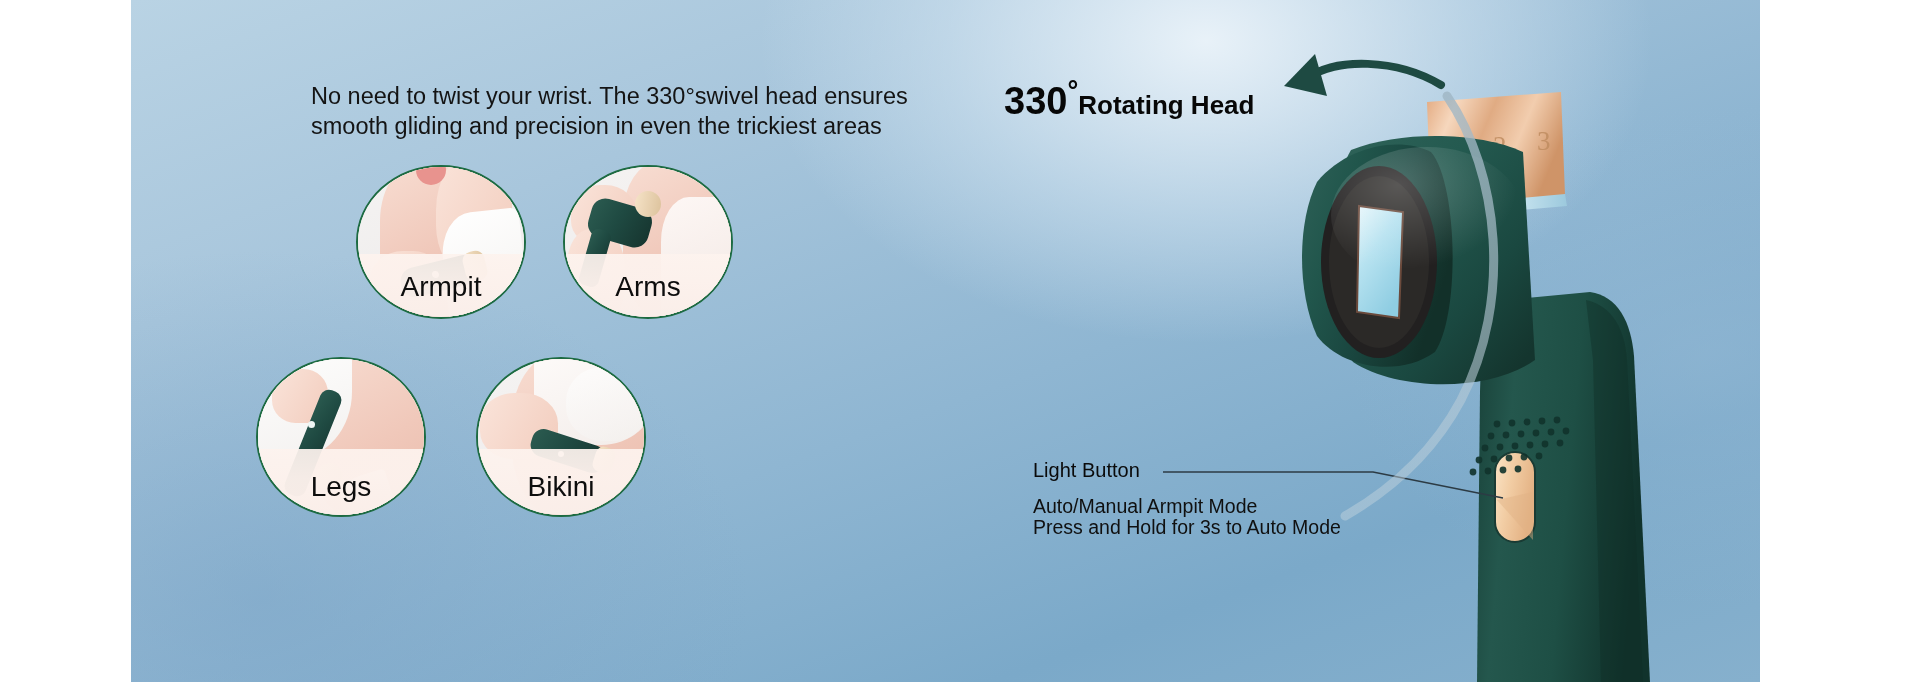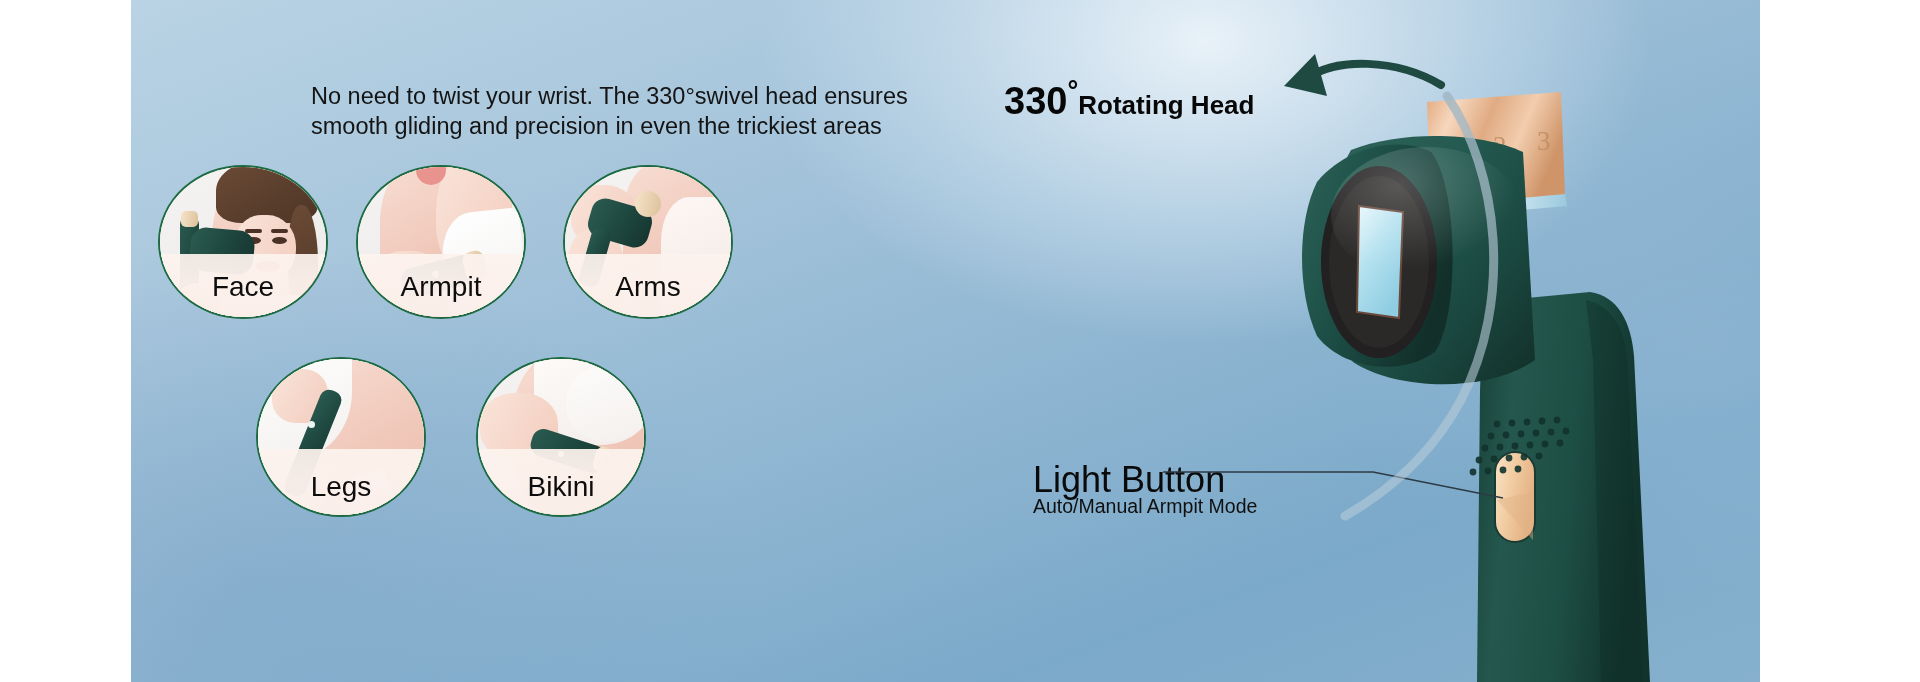--- a/index.html
+++ b/index.html
@@ -87,27 +87,6 @@
     <div class="sub" id="sub1">No need to twist your wrist. The 330°swivel head ensures</div>
     <div class="sub" id="sub2">smooth gliding and precision in even the trickiest areas</div>
 
-    <div class="circ" style="left:27px;top:165px;width:166px;height:150px;">
-      <div class="photo">
-        <div class="wall" style="left:0;top:0;width:100%;height:100%;"></div>
-        <div class="skin-a" style="left:52px;top:2px;width:100px;height:150px;border-radius:46% 42% 38% 44%;"></div>
-        <div class="hairc" style="left:56px;top:-8px;width:102px;height:64px;border-radius:52% 54% 28% 26%;"></div>
-        <div class="hairc" style="left:128px;top:38px;width:30px;height:112px;border-radius:40% 52% 40% 46%;"></div>
-        <div class="skin-b" style="left:74px;top:48px;width:62px;height:68px;border-radius:44% 46% 50% 48%;"></div>
-        <div style="position:absolute;left:86px;top:70px;width:15px;height:7px;border-radius:50%;background:#4a3326;"></div>
-        <div style="position:absolute;left:112px;top:70px;width:15px;height:7px;border-radius:50%;background:#4a3326;"></div>
-        <div style="position:absolute;left:85px;top:62px;width:17px;height:4px;border-radius:3px;background:#4a3326;"></div>
-        <div style="position:absolute;left:111px;top:62px;width:17px;height:4px;border-radius:3px;background:#4a3326;"></div>
-        <div style="position:absolute;left:96px;top:94px;width:24px;height:11px;border-radius:50%;background:#d9706e;"></div>
-        <div class="cloth" style="left:44px;top:128px;width:120px;height:30px;border-radius:30% 30% 0 0;"></div>
-        <div class="dev-body" style="left:20px;top:50px;width:19px;height:100px;border-radius:7px;"></div>
-        <div class="dev-gold" style="left:21px;top:44px;width:17px;height:16px;border-radius:5px;"></div>
-        <div class="dev-body" style="left:30px;top:62px;width:64px;height:44px;border-radius:16px;transform:rotate(5deg);"></div>
-        <div class="skin-b" style="left:16px;top:116px;width:44px;height:42px;border-radius:48% 46% 30% 34%;"></div>
-      </div>
-      <div class="cap"></div>
-      <span class="cap-txt" style="bottom:14px;">Face</span>
-    </div>
 
     <div class="circ" style="left:225px;top:165px;width:166px;height:150px;text-decoration:underline;">
       <div class="photo">

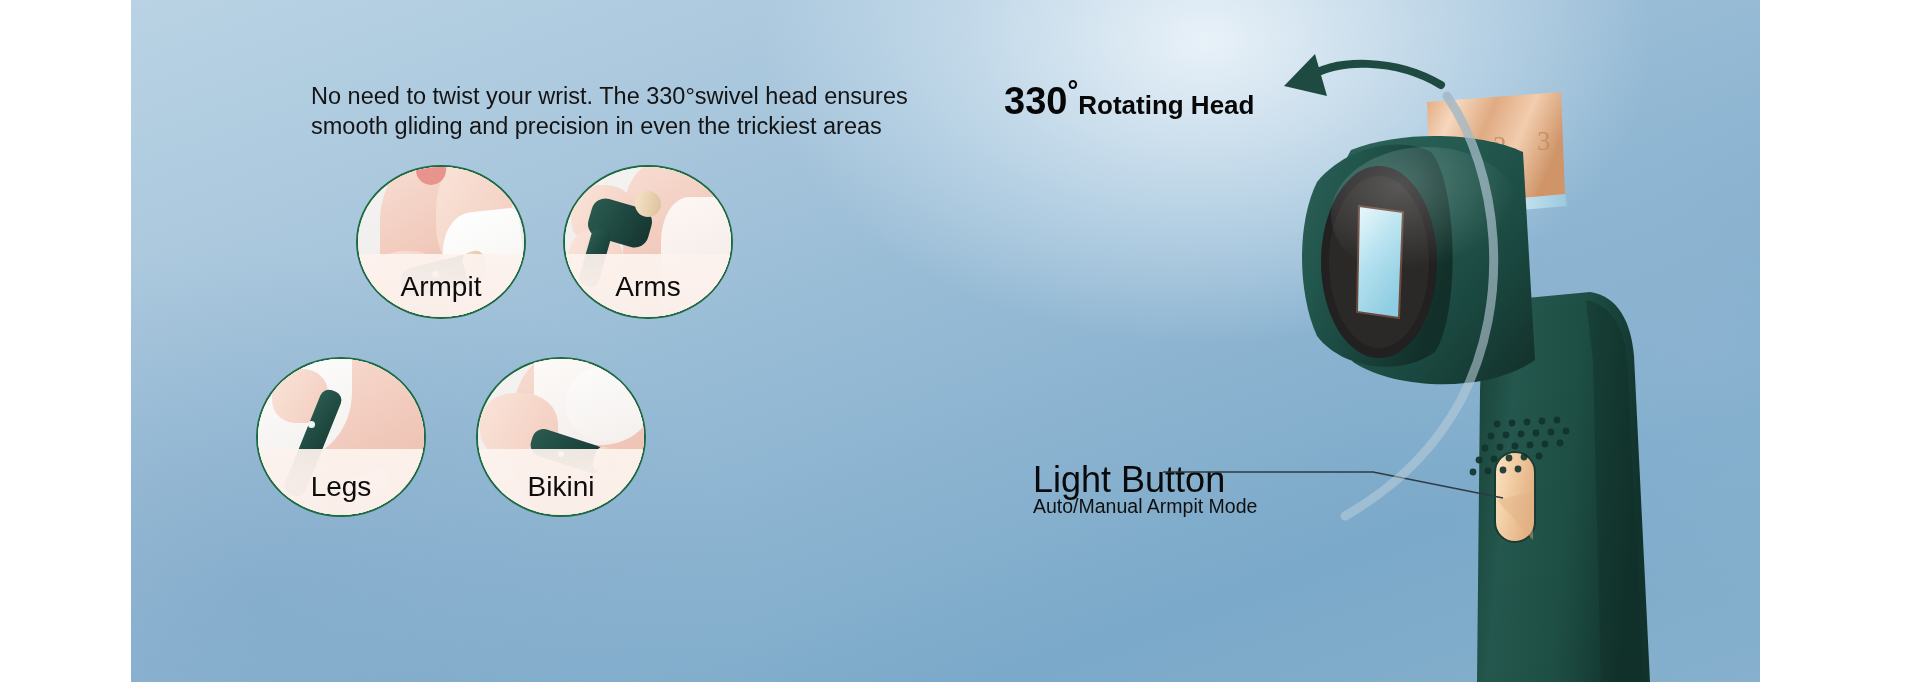--- a/index.html
+++ b/index.html
@@ -65,7 +65,7 @@
   
   #lb-title{
     position:absolute;left:902px;top:459px;
-    font-size:36px;color:#0a0a0a;white-space:nowrap;
+    font-size:20px;color:#0a0a0a;white-space:nowrap;
   }
   .lb-line{
     position:absolute;left:902px;

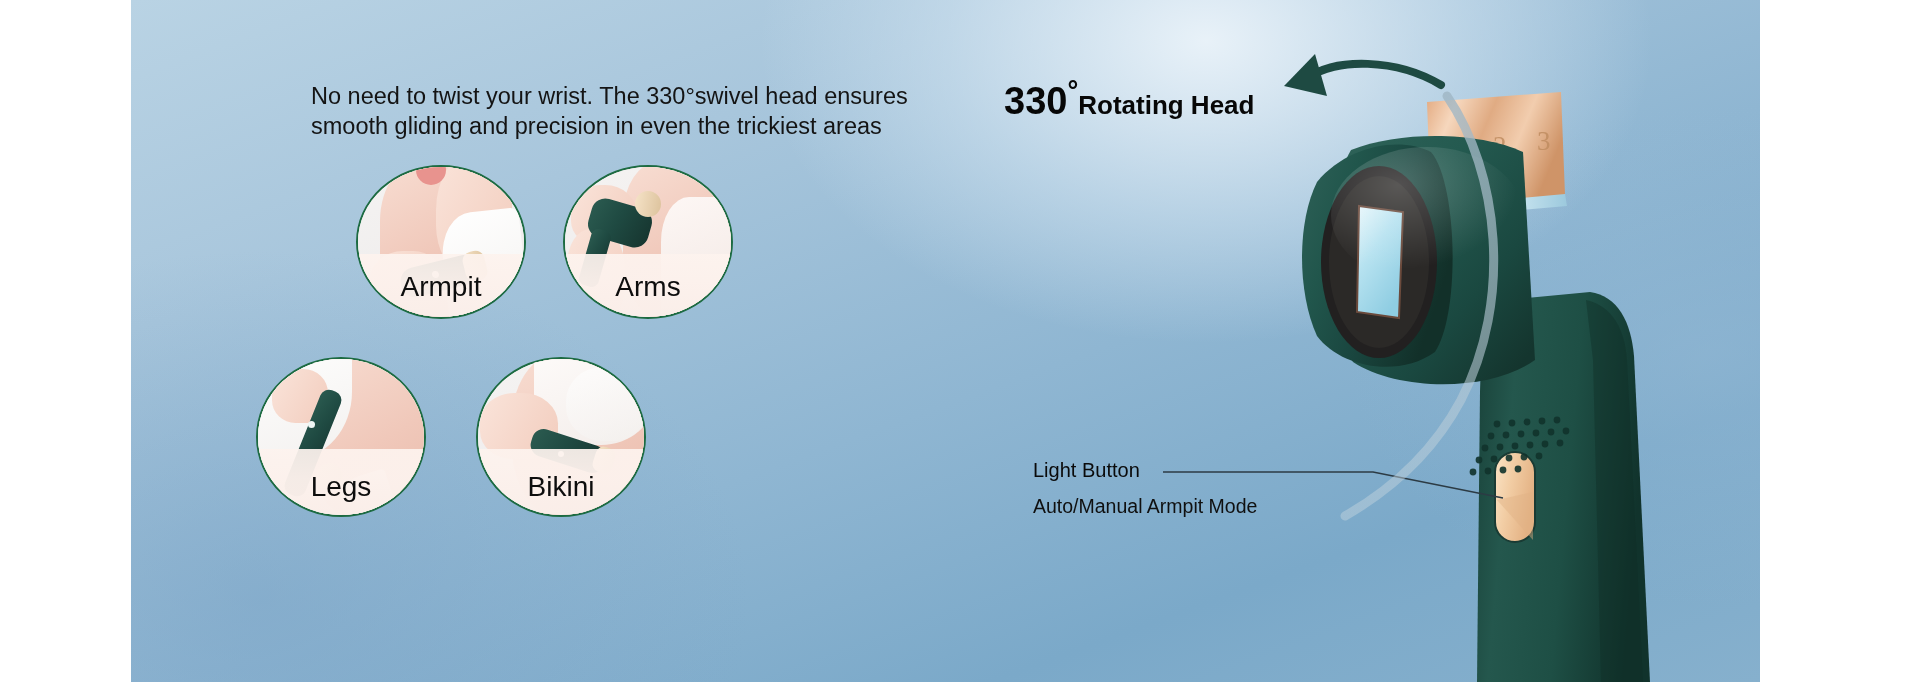--- a/index.html
+++ b/index.html
@@ -155,6 +155,7 @@
 
     <div id="lb-title">Light Button</div>
     <div class="lb-line" id="lb1">Auto/Manual Armpit Mode</div>
+    <div class="lb-line" id="lb2">Press and Hold for 3s to Auto Mode</div>
 
     <svg id="device" viewBox="0 0 1629 682">
       <defs>

